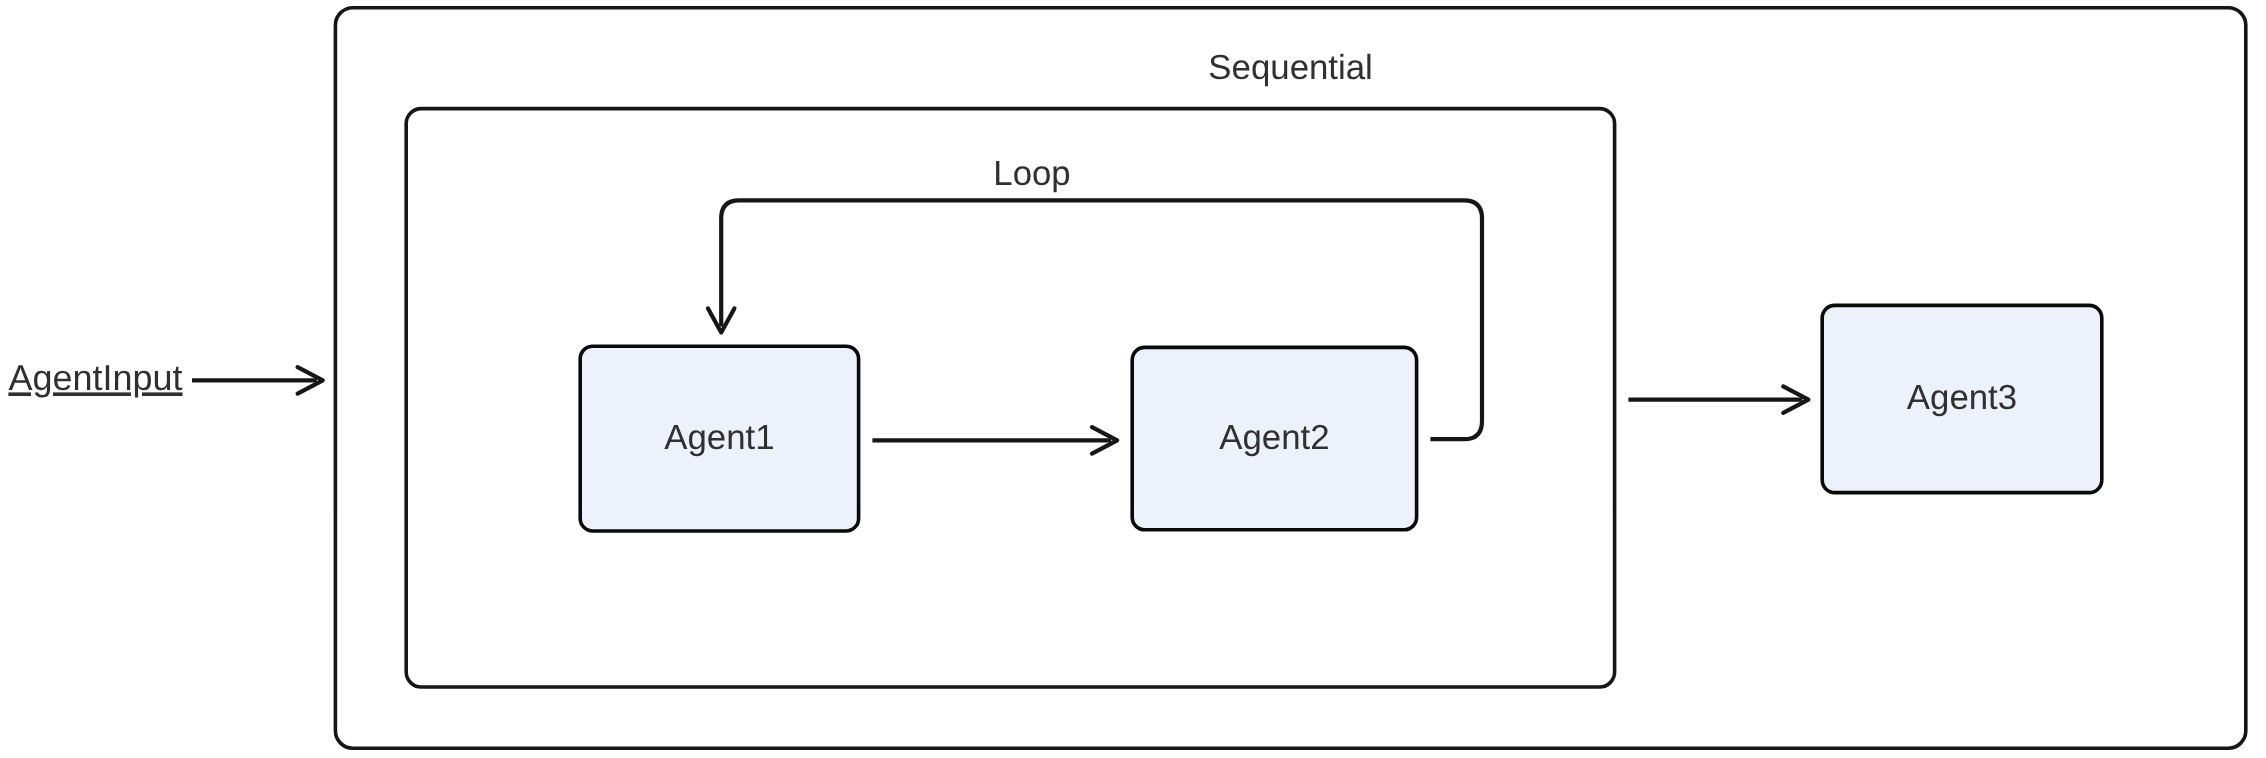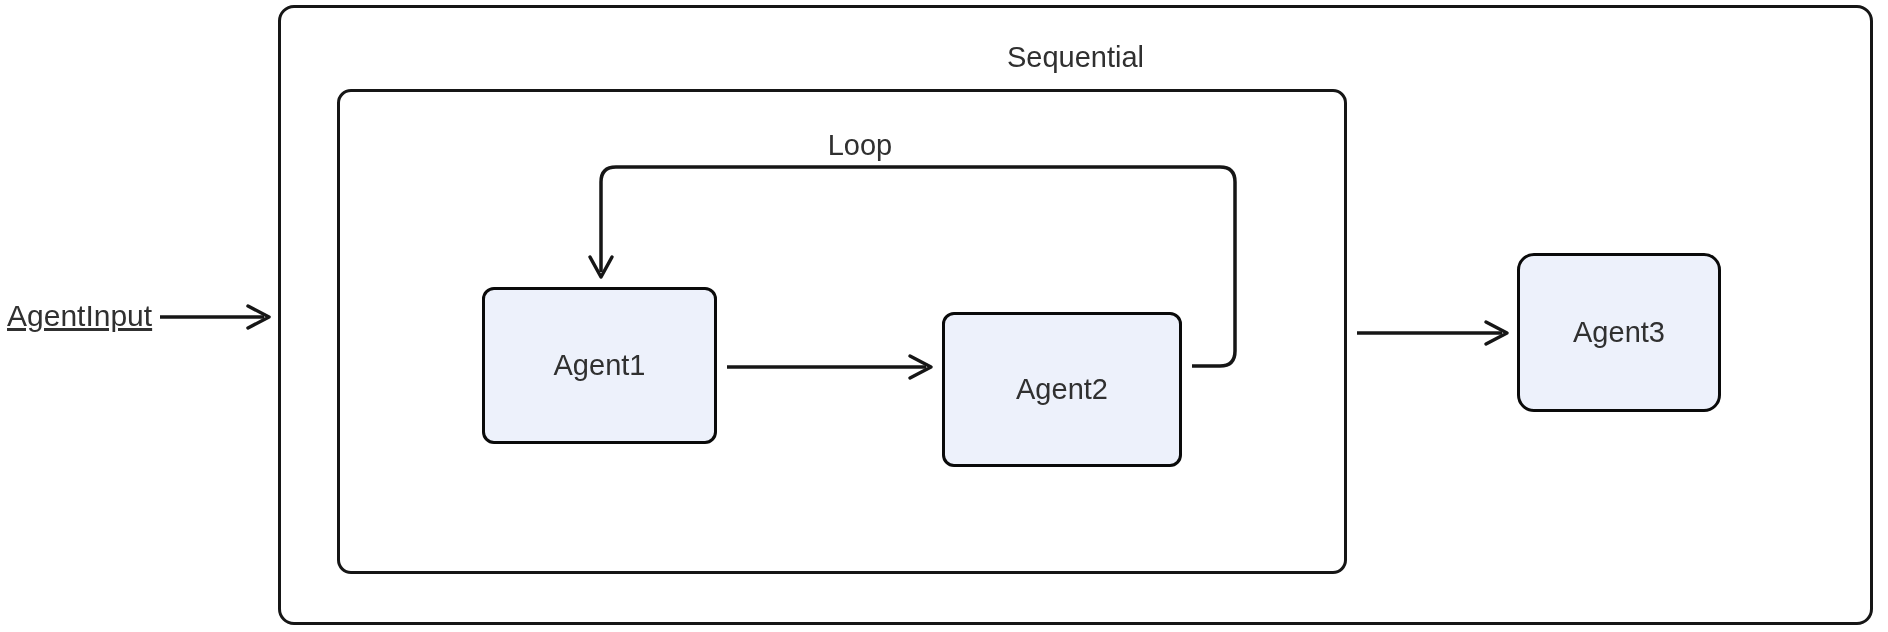--- a/index.html
+++ b/index.html
@@ -58,7 +58,7 @@
   }
   .node.agent1 { left: 142px; top: 195px; width: 235px; height: 157px; }
   .node.agent2 { left: 602px; top: 196px; width: 240px; height: 155px; margin-top: 24px; }
-  .node.agent3 { left: 1236px; top: 245px; width: 204px; height: 159px; border-radius: 17px; }
+  .node.agent3 { left: 1236px; top: 245px; width: 236px; height: 159px; }
   .input-label {
     position: absolute;
     left: 7px; top: 298px;

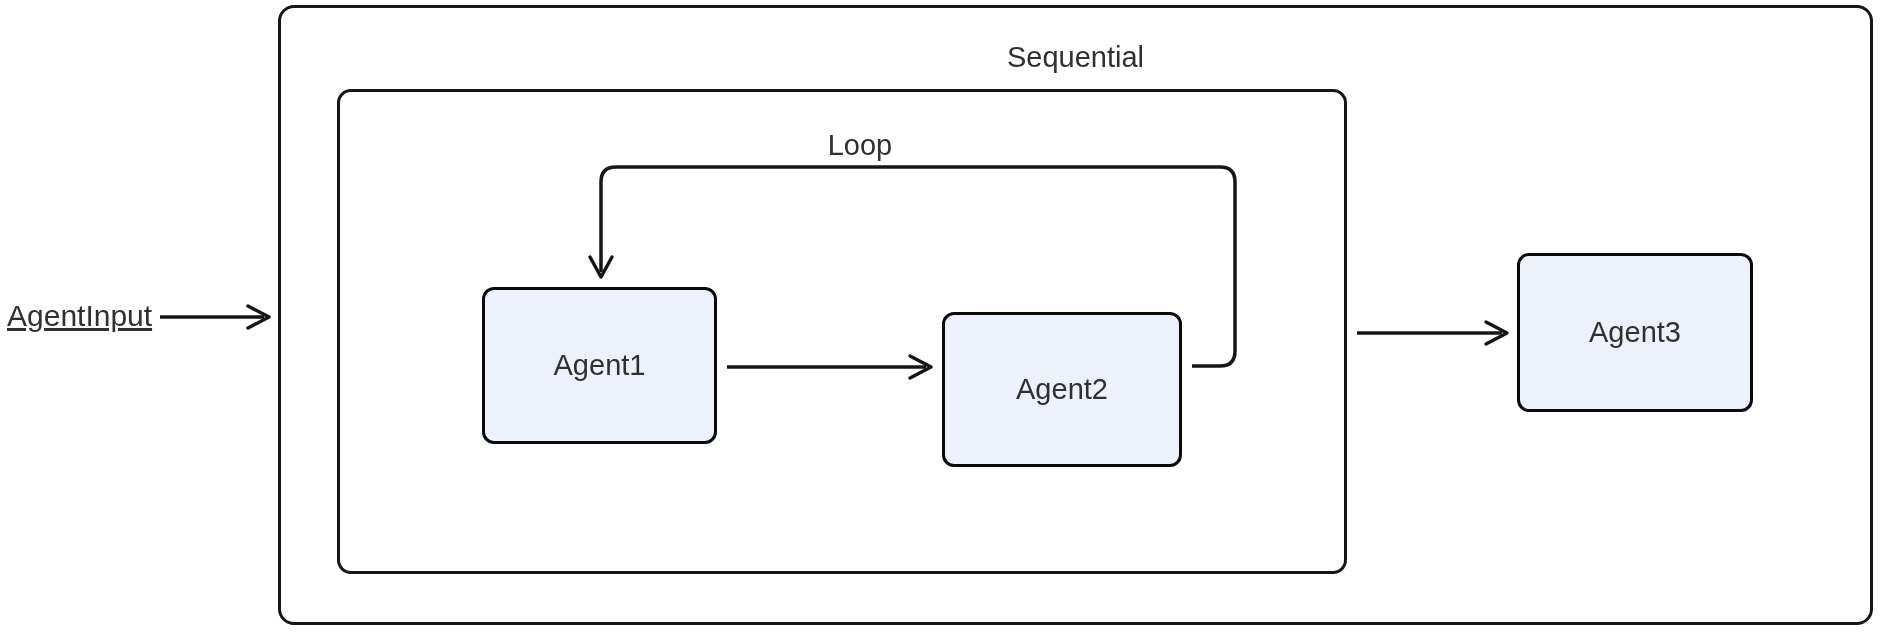--- a/index.html
+++ b/index.html
@@ -57,7 +57,7 @@
     color: var(--text);
   }
   .node.agent1 { left: 142px; top: 195px; width: 235px; height: 157px; }
-  .node.agent2 { left: 602px; top: 196px; width: 240px; height: 155px; margin-top: 24px; }
+  .node.agent2 { left: 602px; top: 196px; width: 240px; height: 155px; }
   .node.agent3 { left: 1236px; top: 245px; width: 236px; height: 159px; }
   .input-label {
     position: absolute;

